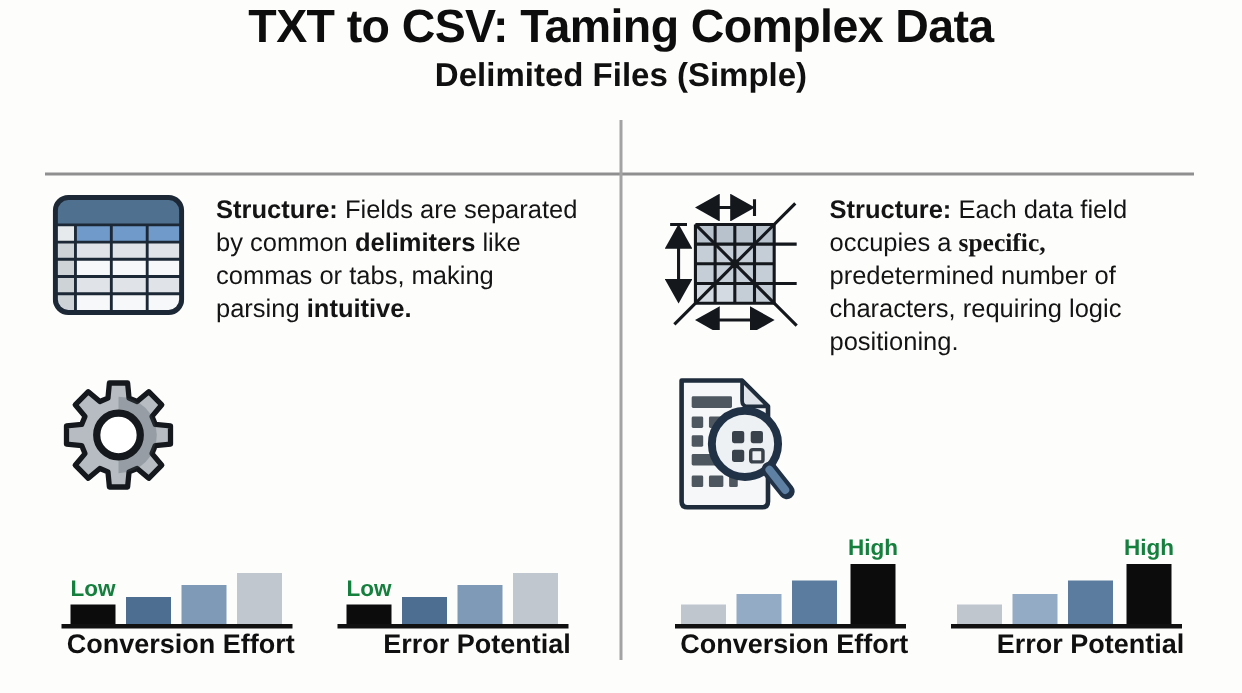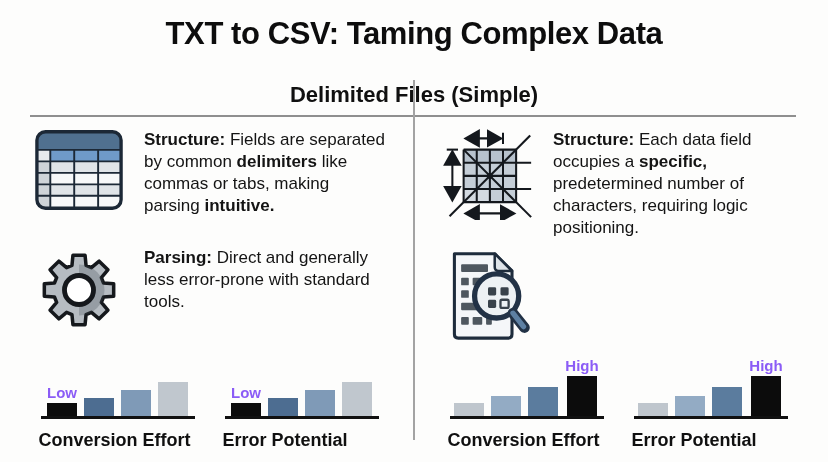--- a/index.html
+++ b/index.html
@@ -8,7 +8,7 @@
     font-family:"Liberation Sans",sans-serif;color:#141414;position:relative;
   }
   .page-title{
-    text-align:center;padding-top:16px;font-size:31px;font-weight:800;
+    text-align:center;font-size:31px;font-weight:800;
     letter-spacing:-0.4px;color:#0d0d0d;
   }
   .headers{display:flex;margin-top:30px;gap:14px;}

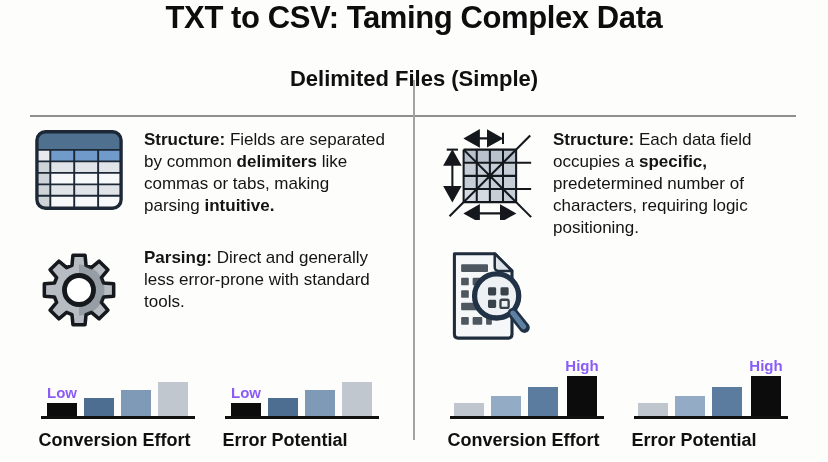--- a/index.html
+++ b/index.html
@@ -11,7 +11,7 @@
     text-align:center;font-size:31px;font-weight:800;
     letter-spacing:-0.4px;color:#0d0d0d;
   }
-  .headers{display:flex;margin-top:30px;gap:14px;}
+  .headers{display:flex;margin-top:1px;gap:14px;}
   .headers .col-header{flex:1;text-align:center;font-size:22px;font-weight:800;color:#101010;}
   .rule-h{position:absolute;left:30px;right:32px;top:115px;height:2px;background:#8f8f8f;}
   .rule-v{position:absolute;left:413px;top:80px;width:2px;height:360px;background:#a3a3a3;}

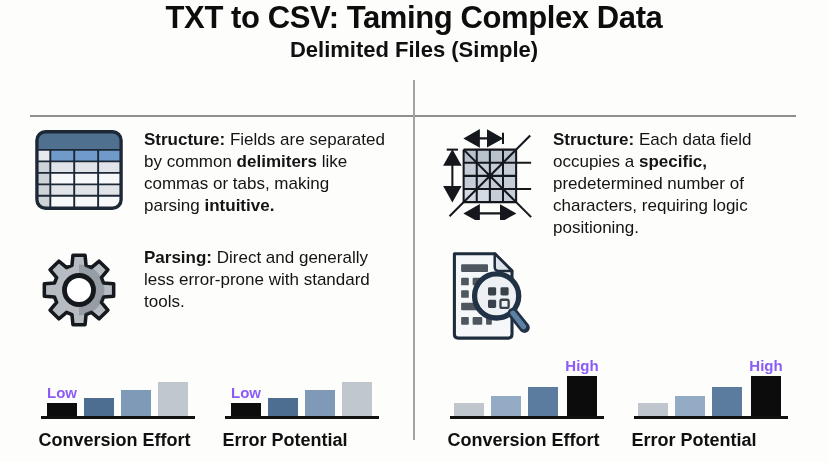--- a/index.html
+++ b/index.html
@@ -170,7 +170,7 @@
           </g>
         </svg>
       </div>
-      <div class="info-text"><span style="font-weight: 800;">Structure:</span><span> Each data field occupies a </span><span style="font-weight: 800;">specific,</span><span> predetermined number of characters, requiring logic positioning.</span></div>
+      <div class="info-text"><span style="font-weight: 800;">Structure:</span><span> Each data field occupies a </span><span style="font-weight: 800; font-family: Liberation Serif, serif;">specific,</span><span> predetermined number of characters, requiring logic positioning.</span></div>
     </div>
 
     <div class="info-row r2">

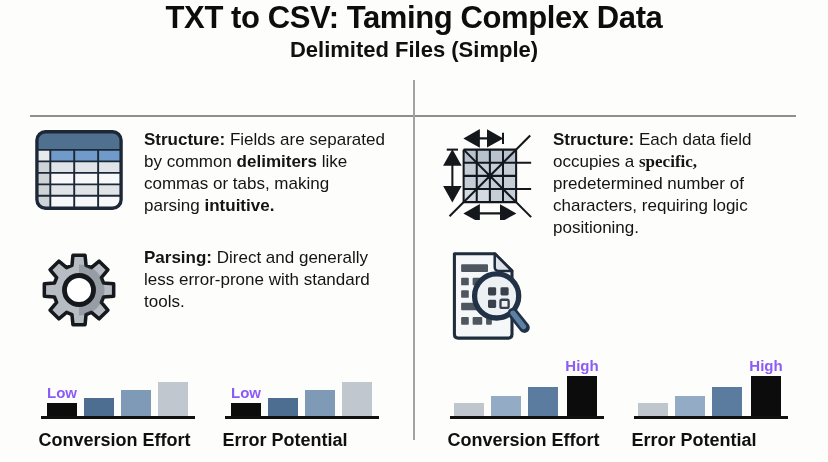--- a/index.html
+++ b/index.html
@@ -89,7 +89,6 @@
           <circle cx="50" cy="50" r="16.5" fill="#ffffff" stroke="#15181c" stroke-width="5.5"></circle>
         </svg>
       </div>
-      <div class="info-text"><span style="font-weight: 800;">Parsing:</span><span> Direct and generally less error-prone with standard tools.</span></div>
     </div>
 
     <div class="charts-row">

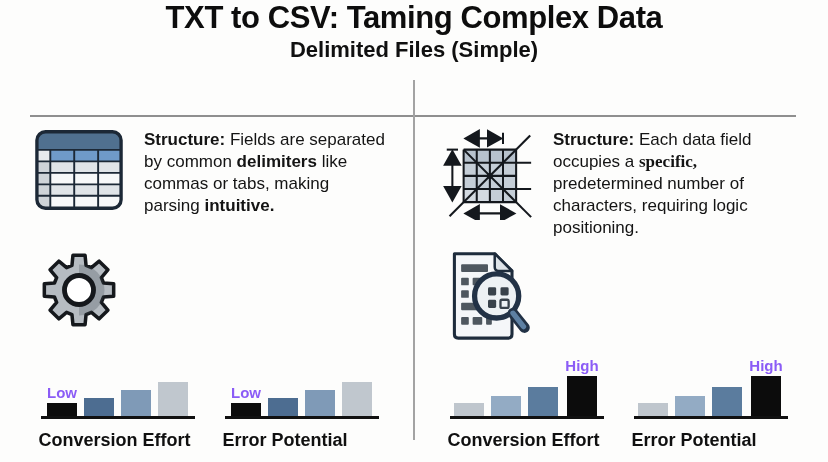--- a/index.html
+++ b/index.html
@@ -27,7 +27,7 @@
   .bars{display:flex;align-items:flex-end;justify-content:center;gap:7px;height:58px;}
   .bar-wrap{display:flex;flex-direction:column;align-items:center;justify-content:flex-end;}
   .bar{width:30px;}
-  .bar-ann{font-size:15px;font-weight:800;margin-bottom:2px;color:#8b5cf6;}
+  .bar-ann{font-size:15px;font-weight:800;margin-bottom:2px;color:#15803d;}
   .baseline{height:3px;background:#111;margin:0 2px;}
   .chart-title{text-align:left;font-size:18px;font-weight:800;margin-top:11px;color:#101010;}
 </style>

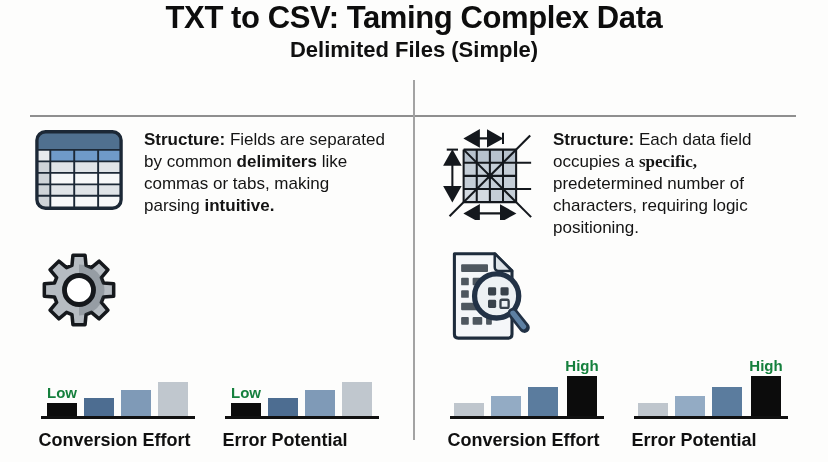--- a/index.html
+++ b/index.html
@@ -29,7 +29,7 @@
   .bar{width:30px;}
   .bar-ann{font-size:15px;font-weight:800;margin-bottom:2px;color:#15803d;}
   .baseline{height:3px;background:#111;margin:0 2px;}
-  .chart-title{text-align:left;font-size:18px;font-weight:800;margin-top:11px;color:#101010;}
+  .chart-title{text-align:right;font-size:18px;font-weight:800;margin-top:0;color:#101010;}
 </style>
 </head>
 <body>

